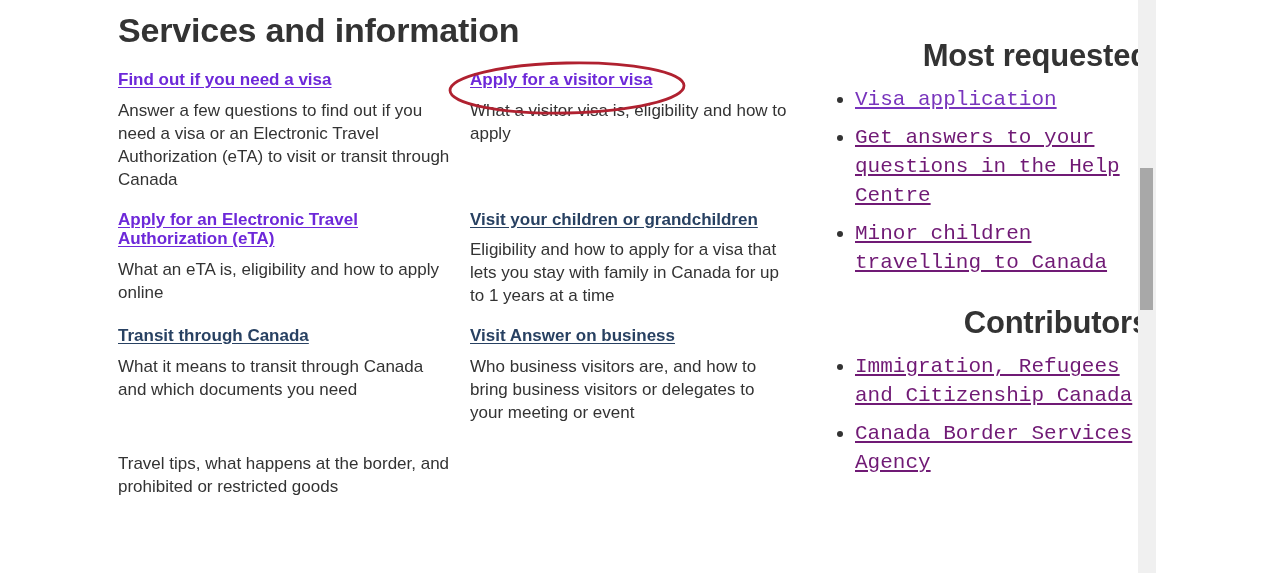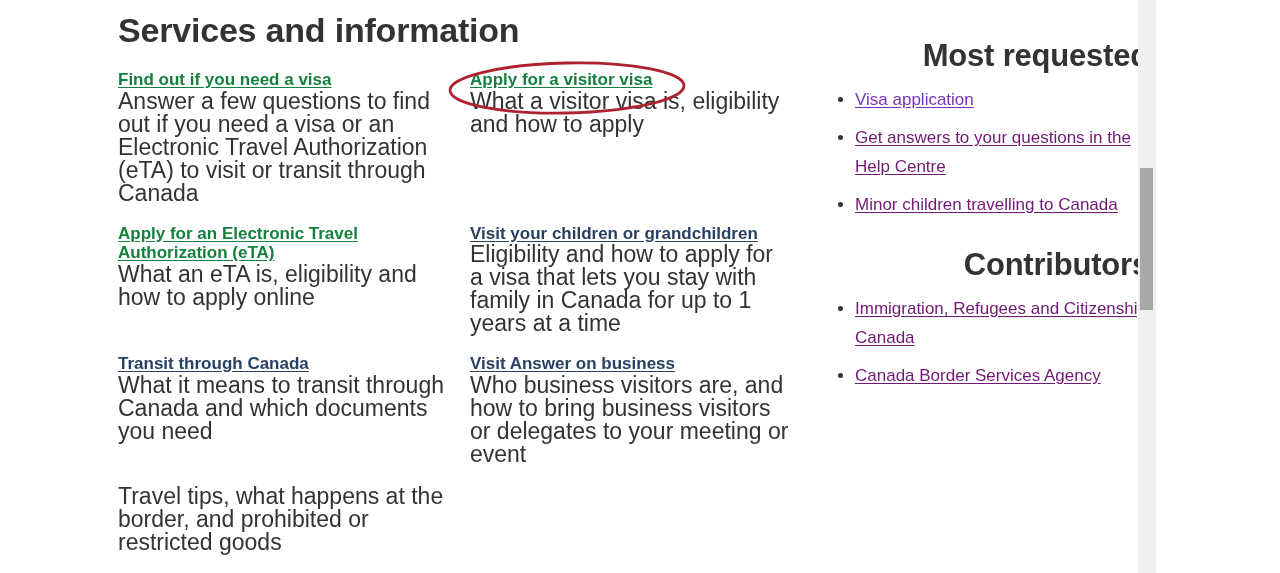--- a/index.html
+++ b/index.html
@@ -68,7 +68,7 @@
     text-underline-offset: 2px;
     cursor: pointer;
   }
-  .svc-link.visited { color: #15803d; }
+  .svc-link.visited { color: #6d28d9; }
   .svc-link.unvisited { color: #284162; }
 
   .svc-desc {

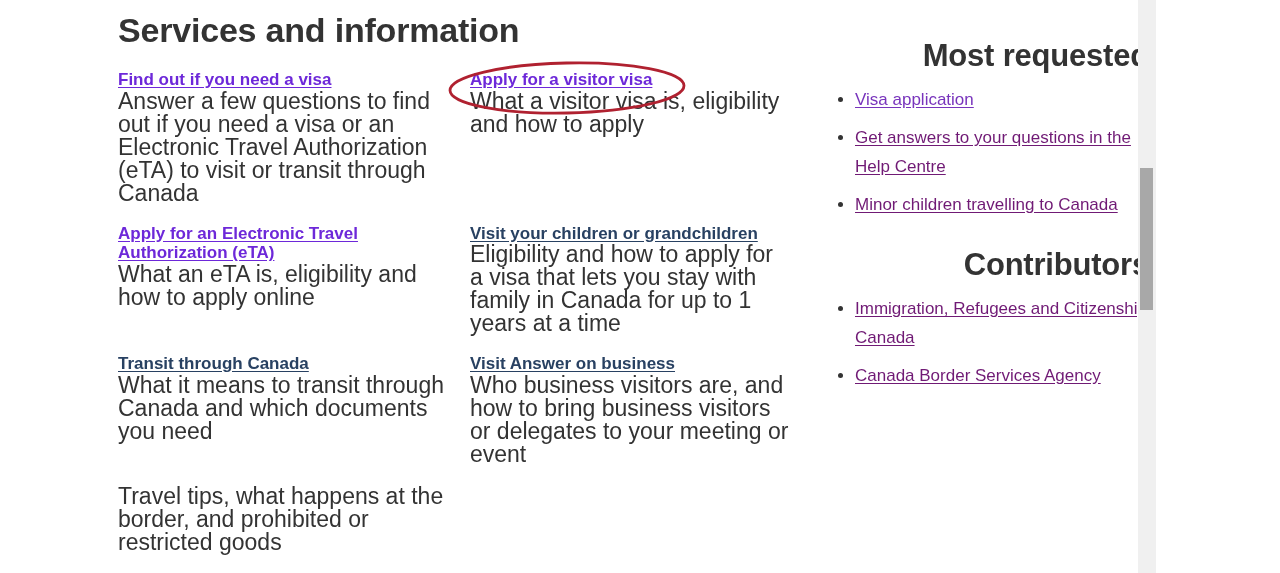--- a/index.html
+++ b/index.html
@@ -72,10 +72,10 @@
   .svc-link.unvisited { color: #284162; }
 
   .svc-desc {
-    font-size: 23px;
+    font-size: 17px;
     line-height: 23px;
     color: #333333;
-    margin-top: 0;
+    margin-top: 9px;
   }
 
   

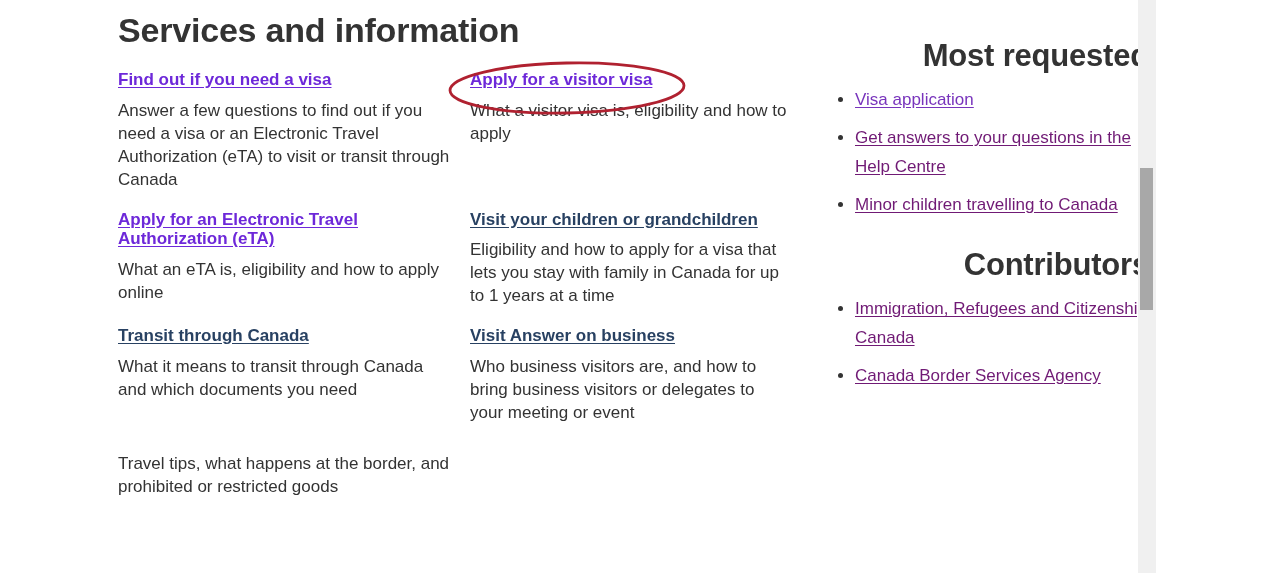--- a/index.html
+++ b/index.html
@@ -105,10 +105,11 @@
     padding-left: 36px;
   }
   .rail li {
-    font-size: 17px;
+    font-size: 21px;
     line-height: 29px;
     color: #333333;
     margin-top: 9px;
+    font-family: Liberation Mono, monospace;
   }
   .rail li:first-child { margin-top: 11px; }
 

